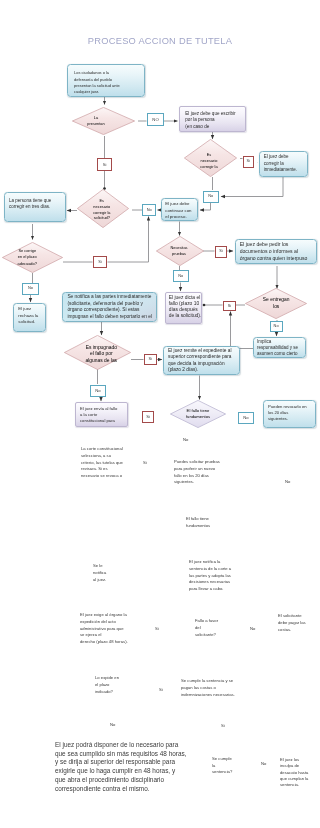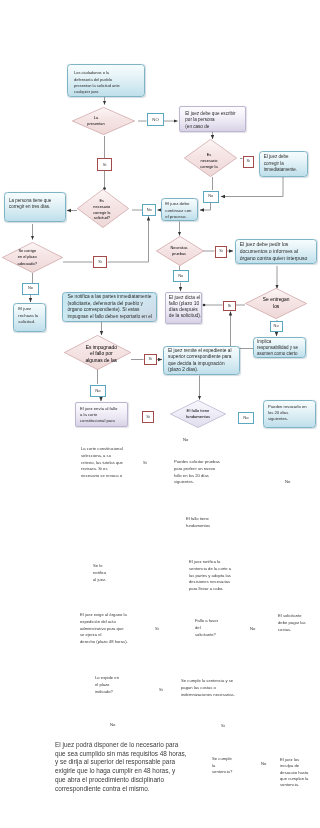--- a/index.html
+++ b/index.html
@@ -41,6 +41,7 @@
 <body>
 
 <div id="stage">
+  <div id="title">PROCESO ACCION DE TUTELA</div>
   <svg id="edges" viewBox="0 0 320 828" xmlns="http://www.w3.org/2000/svg">
     <defs>
       <marker id="ah" markerWidth="5" markerHeight="5" refX="4.0" refY="2.0" orient="auto" markerUnits="userSpaceOnUse">

